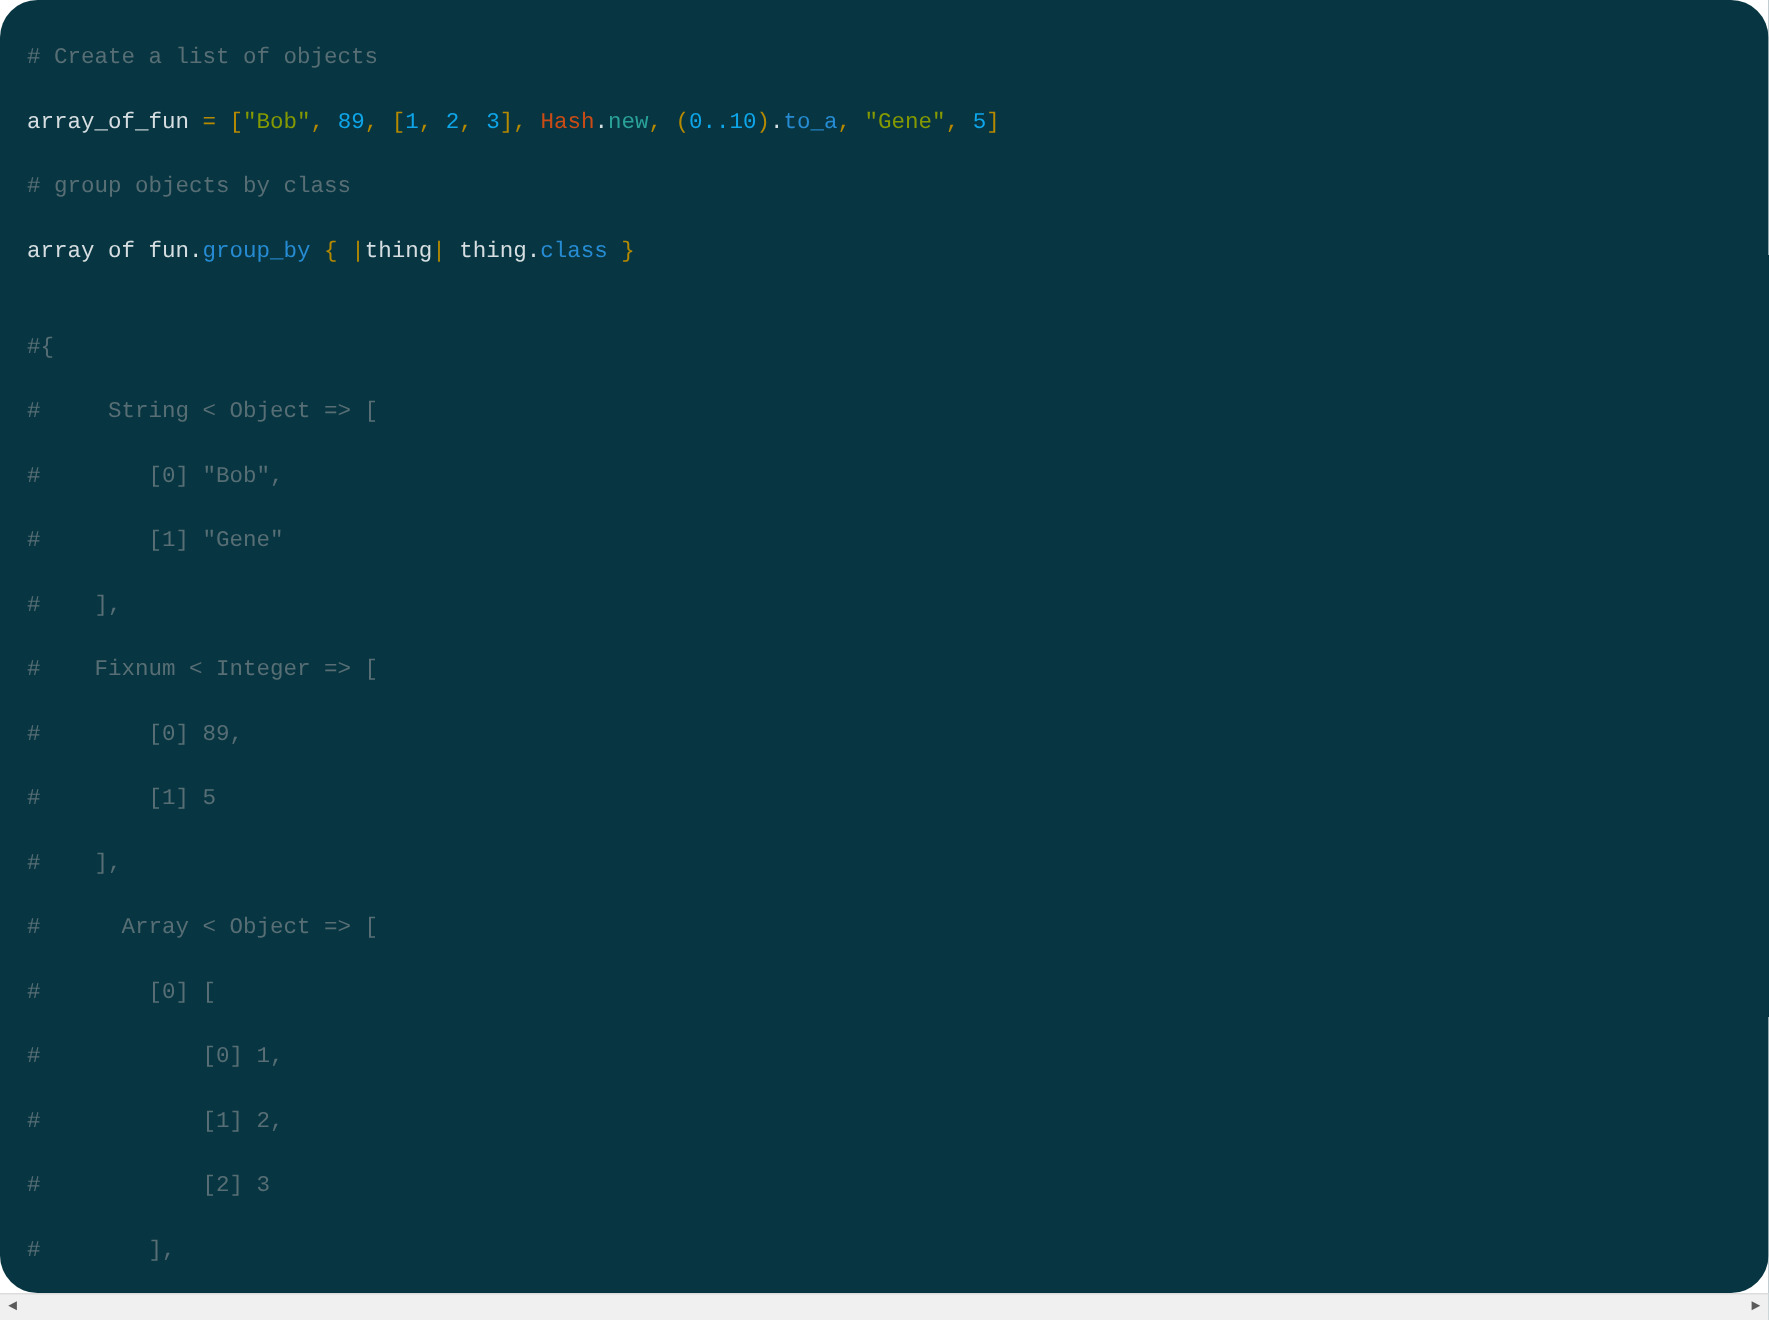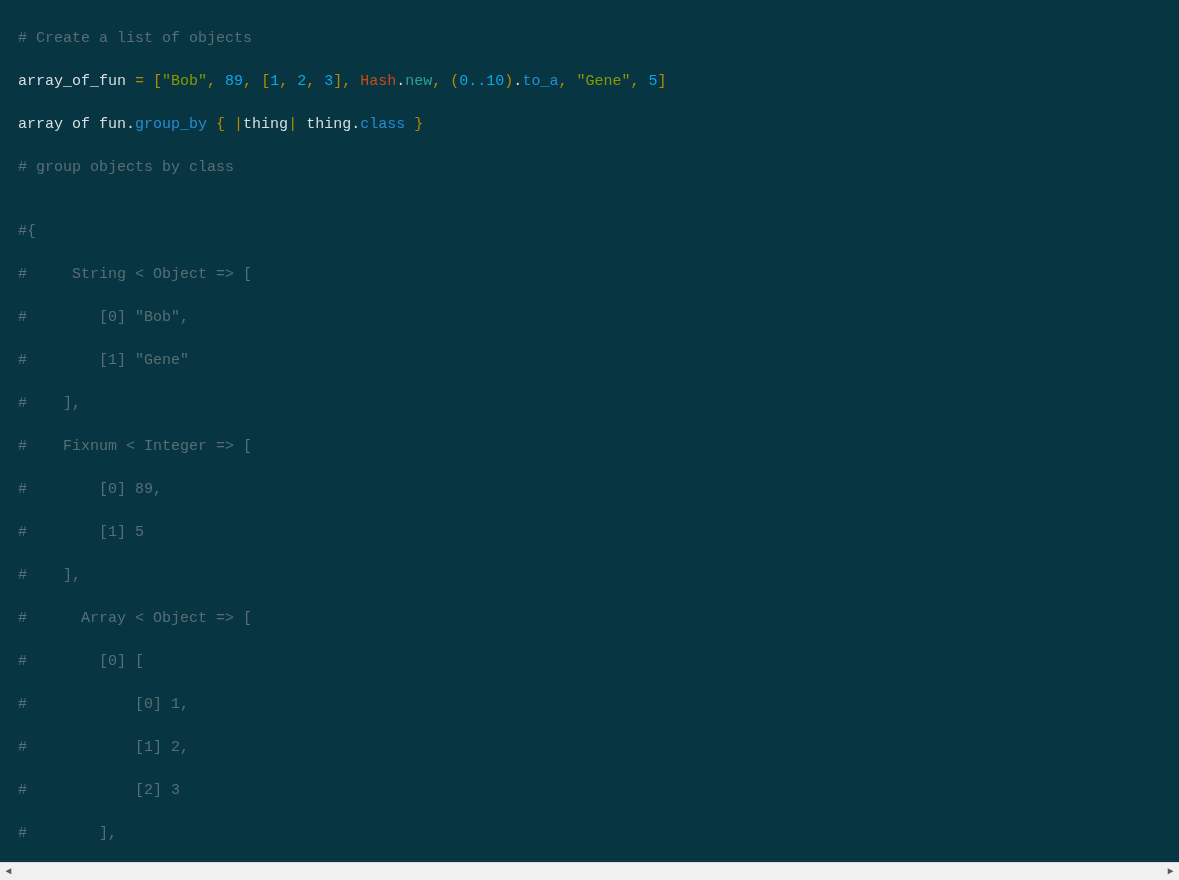--- a/index.html
+++ b/index.html
@@ -29,6 +29,7 @@
     white-space: pre;
     padding: 6px 0 6px 18px;
     box-sizing: border-box;
+    border-radius: 25px;
   }
   .code-line {
     white-space: pre;

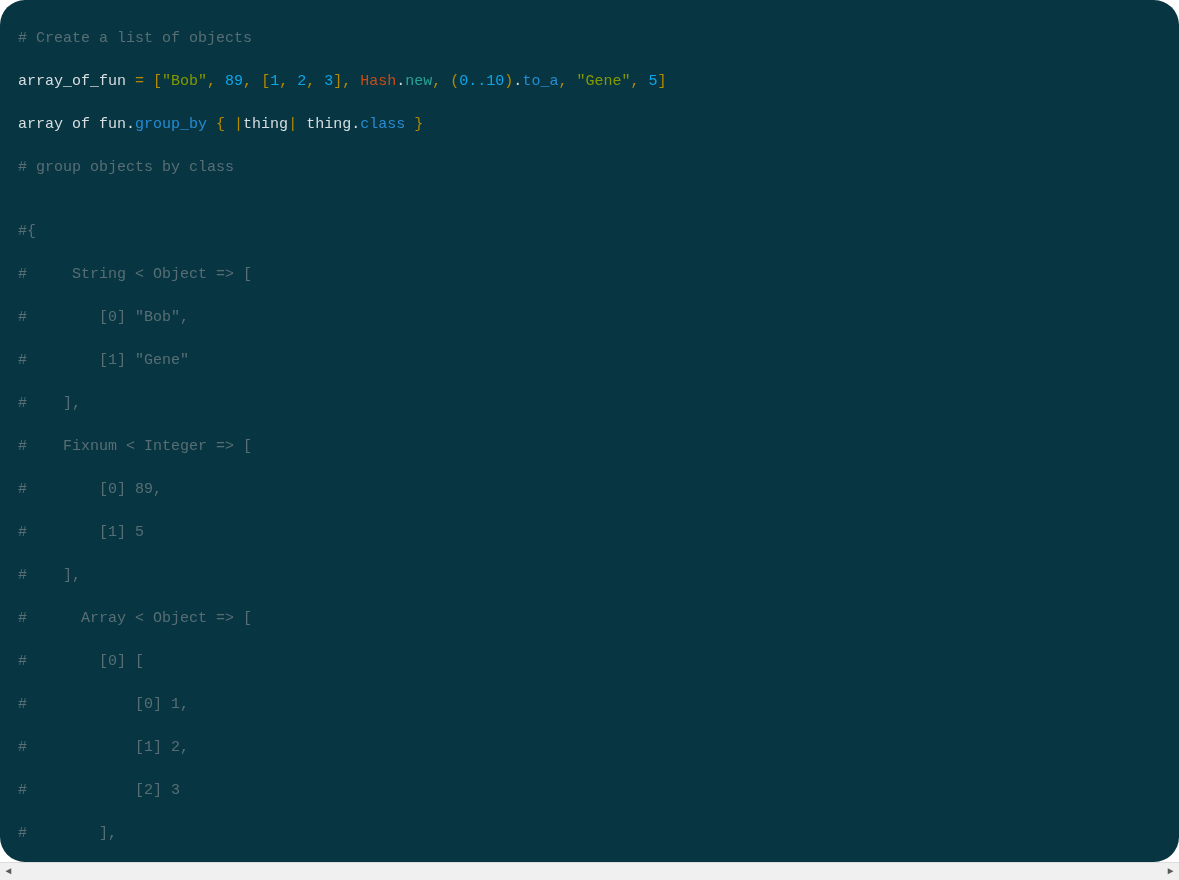--- a/index.html
+++ b/index.html
@@ -73,8 +73,8 @@
   <div class="code-area">
 <div class="code-line"><span class="c"># Create a list of objects</span></div>
 <div class="code-line"><span class="w">array_of_fun</span><span class="y"> = </span><span class="y">[</span><span class="g">"Bob"</span><span class="y">, </span><span class="n">89</span><span class="y">, </span><span class="y">[</span><span class="n">1</span><span class="y">, </span><span class="n">2</span><span class="y">, </span><span class="n">3</span><span class="y">]</span><span class="y">, </span><span class="r">Hash</span><span class="w">.</span><span class="cy">new</span><span class="y">, </span><span class="y">(</span><span class="n">0..10</span><span class="y">)</span><span class="w">.</span><span class="b">to_a</span><span class="y">, </span><span class="g">"Gene"</span><span class="y">, </span><span class="n">5</span><span class="y">]</span></div>
+<div class="code-line"><span class="c"># group objects by class</span></div>
 <div class="code-line"><span class="w">array</span><span class="w"> of </span><span class="w">fun</span><span class="w">.</span><span class="b">group_by</span><span class="y"> { </span><span class="y">|</span><span class="w">thing</span><span class="y">|</span><span class="w"> thing</span><span class="w">.</span><span class="b">class</span><span class="y"> }</span></div>
-<div class="code-line"><span class="c"># group objects by class</span></div>
 <div class="code-line"><span class="c"></span></div>
 <div class="code-line"><span class="c">#{</span></div>
 <div class="code-line"><span class="c">#     String &lt; Object =&gt; [</span></div>

